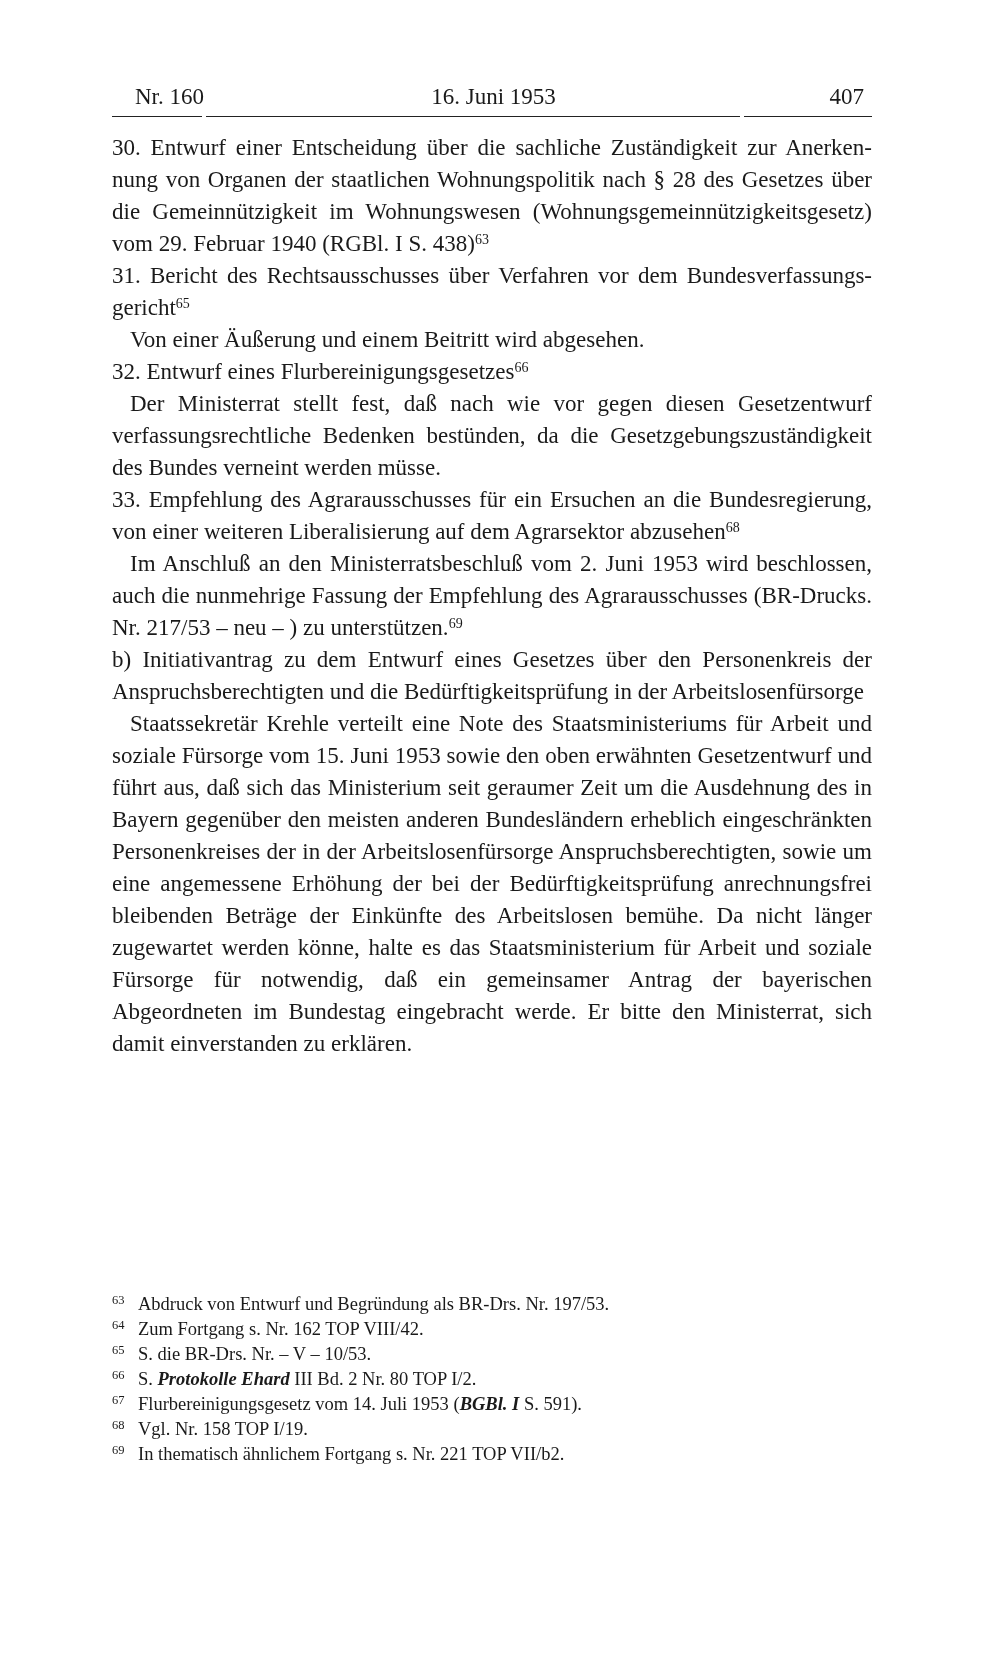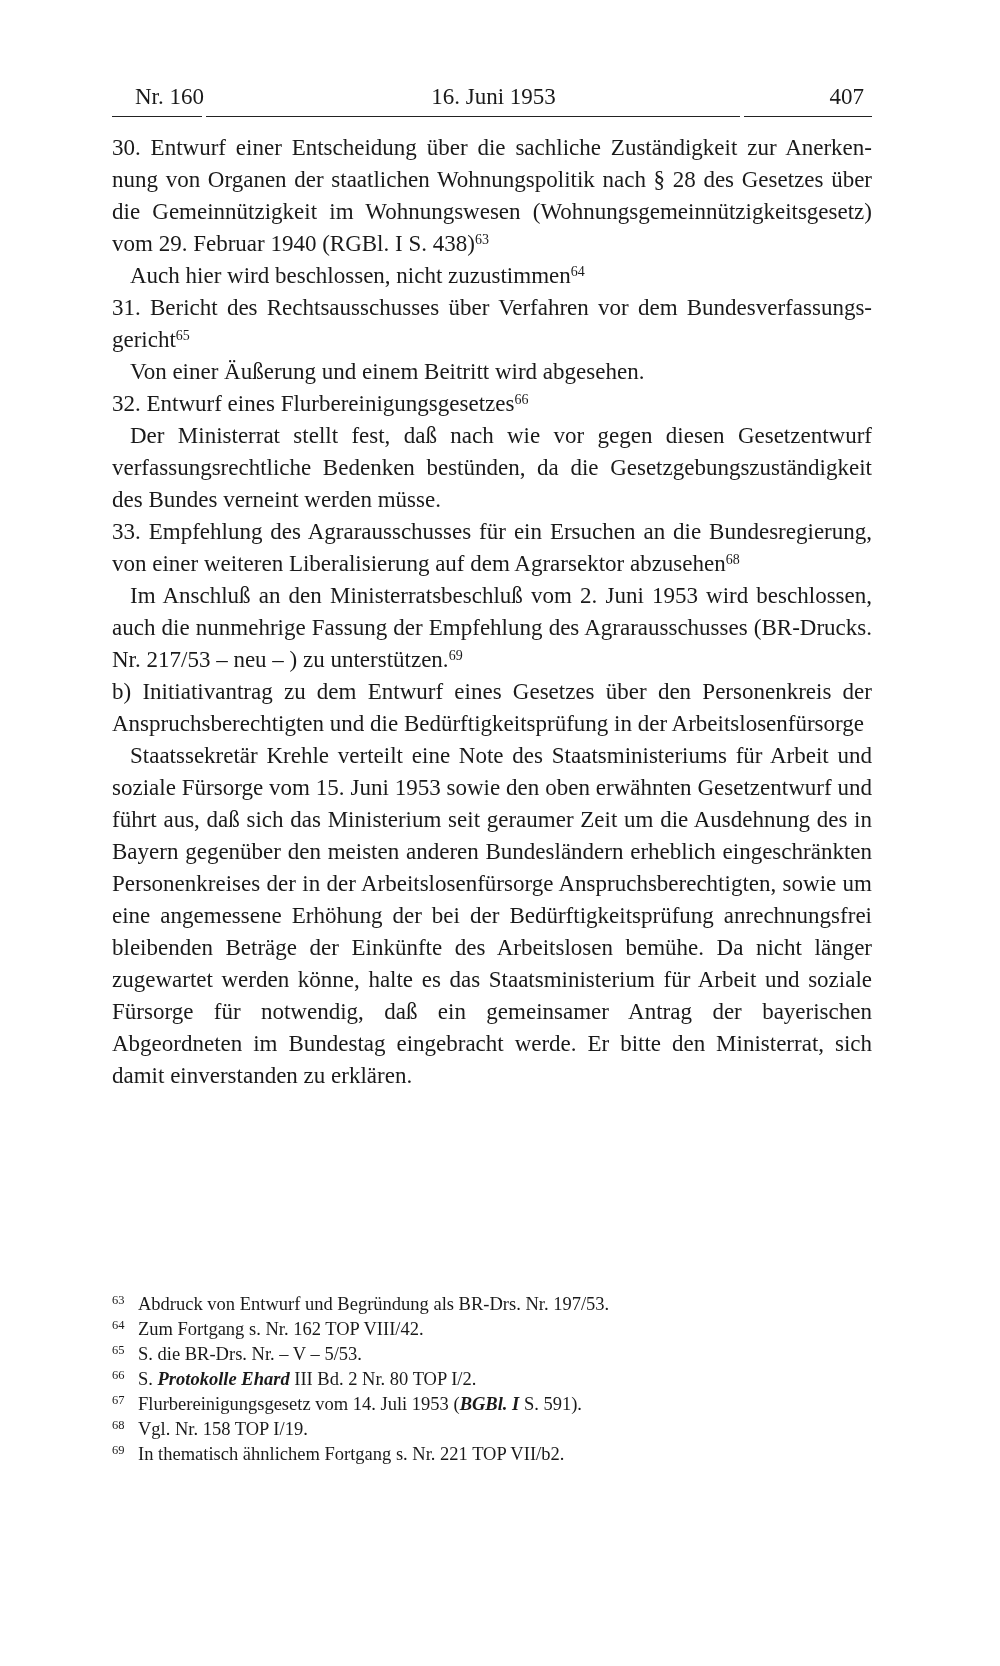--- a/index.html
+++ b/index.html
@@ -36,7 +36,6 @@
 
   <div class="body" id="body">
       <p class="item"><span>30. Entwurf einer Entscheidung über die sachliche Zuständigkeit zur Anerken­nung von Organen der staatlichen Wohnungspolitik nach § 28 des Gesetzes über die Gemeinnützigkeit im Wohnungswesen (Wohnungsgemeinnützig­keitsgesetz) vom 29. Februar 1940 (RGBl. I S. 438)</span><sup class="fn">63</sup></p>
-      <p class="indent"><span>Auch hier wird beschlossen, nicht zuzustimmen</span><sup class="fn">64</sup></p>
       <p class="item"><span>31. Bericht des Rechtsausschusses über Verfahren vor dem Bundesverfassungs­gericht</span><sup class="fn">65</sup></p>
       <p class="indent"><span>Von einer Äußerung und einem Beitritt wird abgesehen.</span></p>
       <p class="item"><span>32. Entwurf eines Flurbereinigungsgesetzes</span><sup class="fn">66</sup></p>

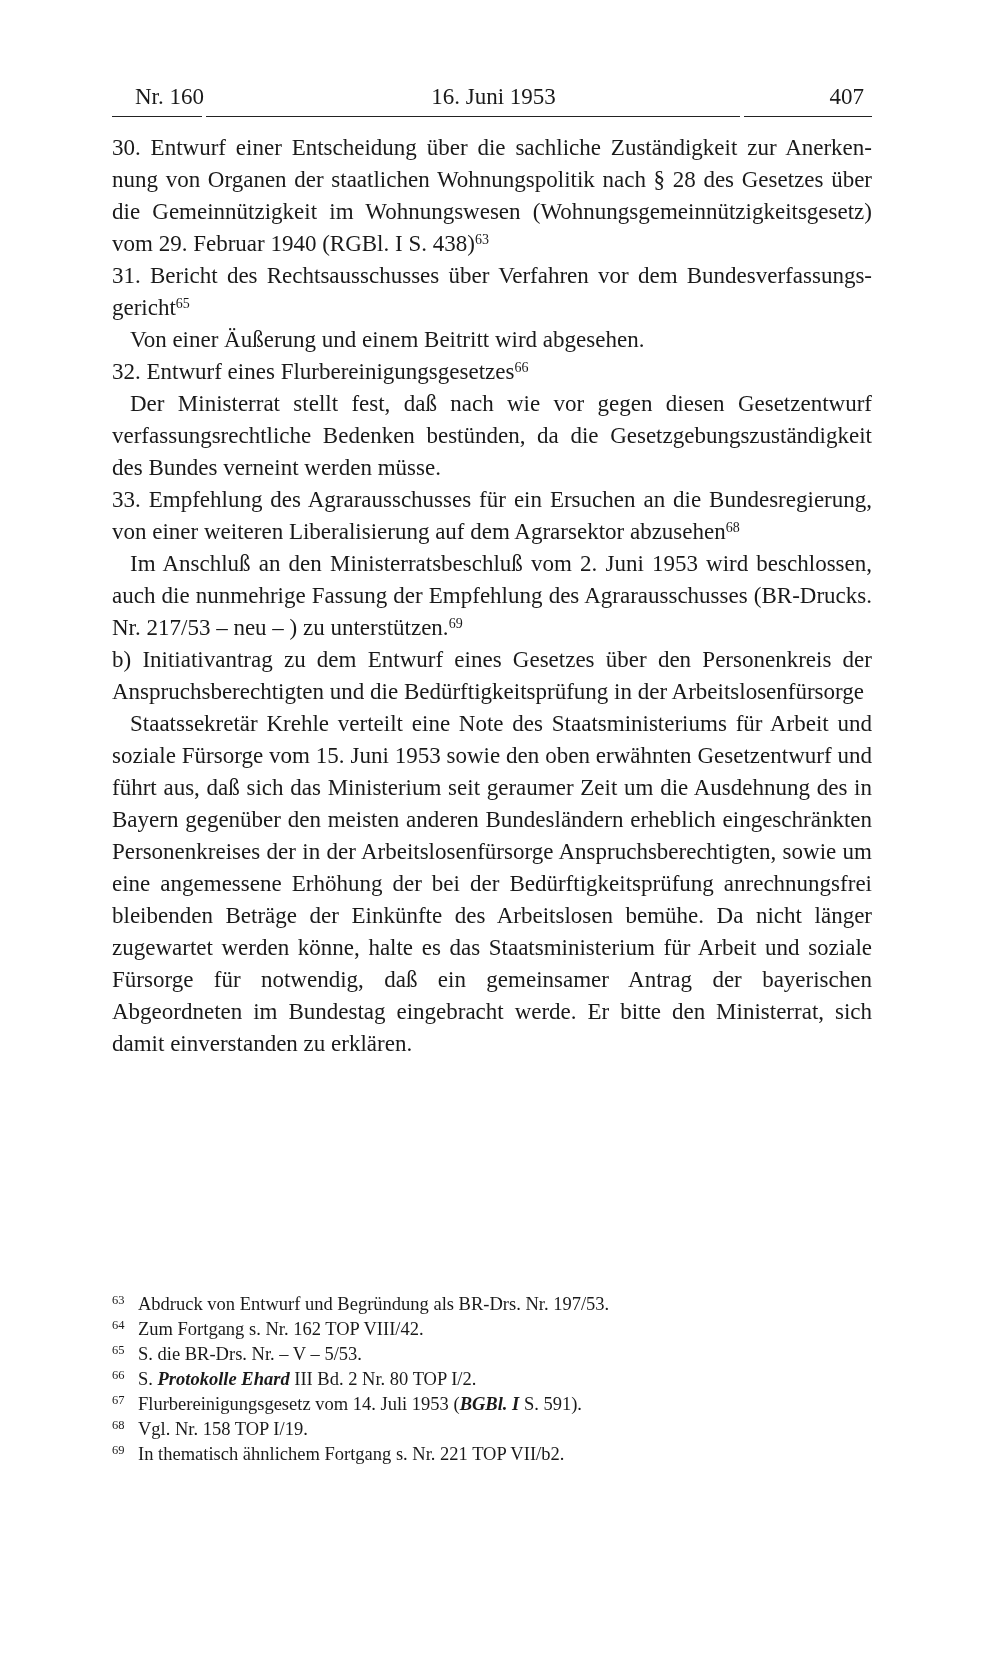--- a/index.html
+++ b/index.html
@@ -58,7 +58,7 @@
     </div>
     <div class="footnote">
       <span class="num">65</span>
-      <span class="text"><span>S. die BR-Drs. Nr. – V – 5/53.</span></span>
+      <span class="text"><span>S. die BR-Drs. Nr. – V – 10/53.</span></span>
     </div>
     <div class="footnote">
       <span class="num">66</span>

